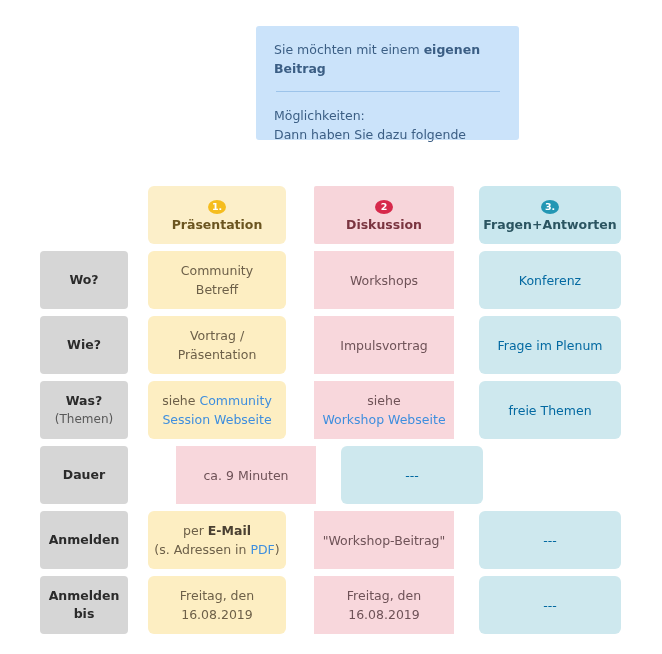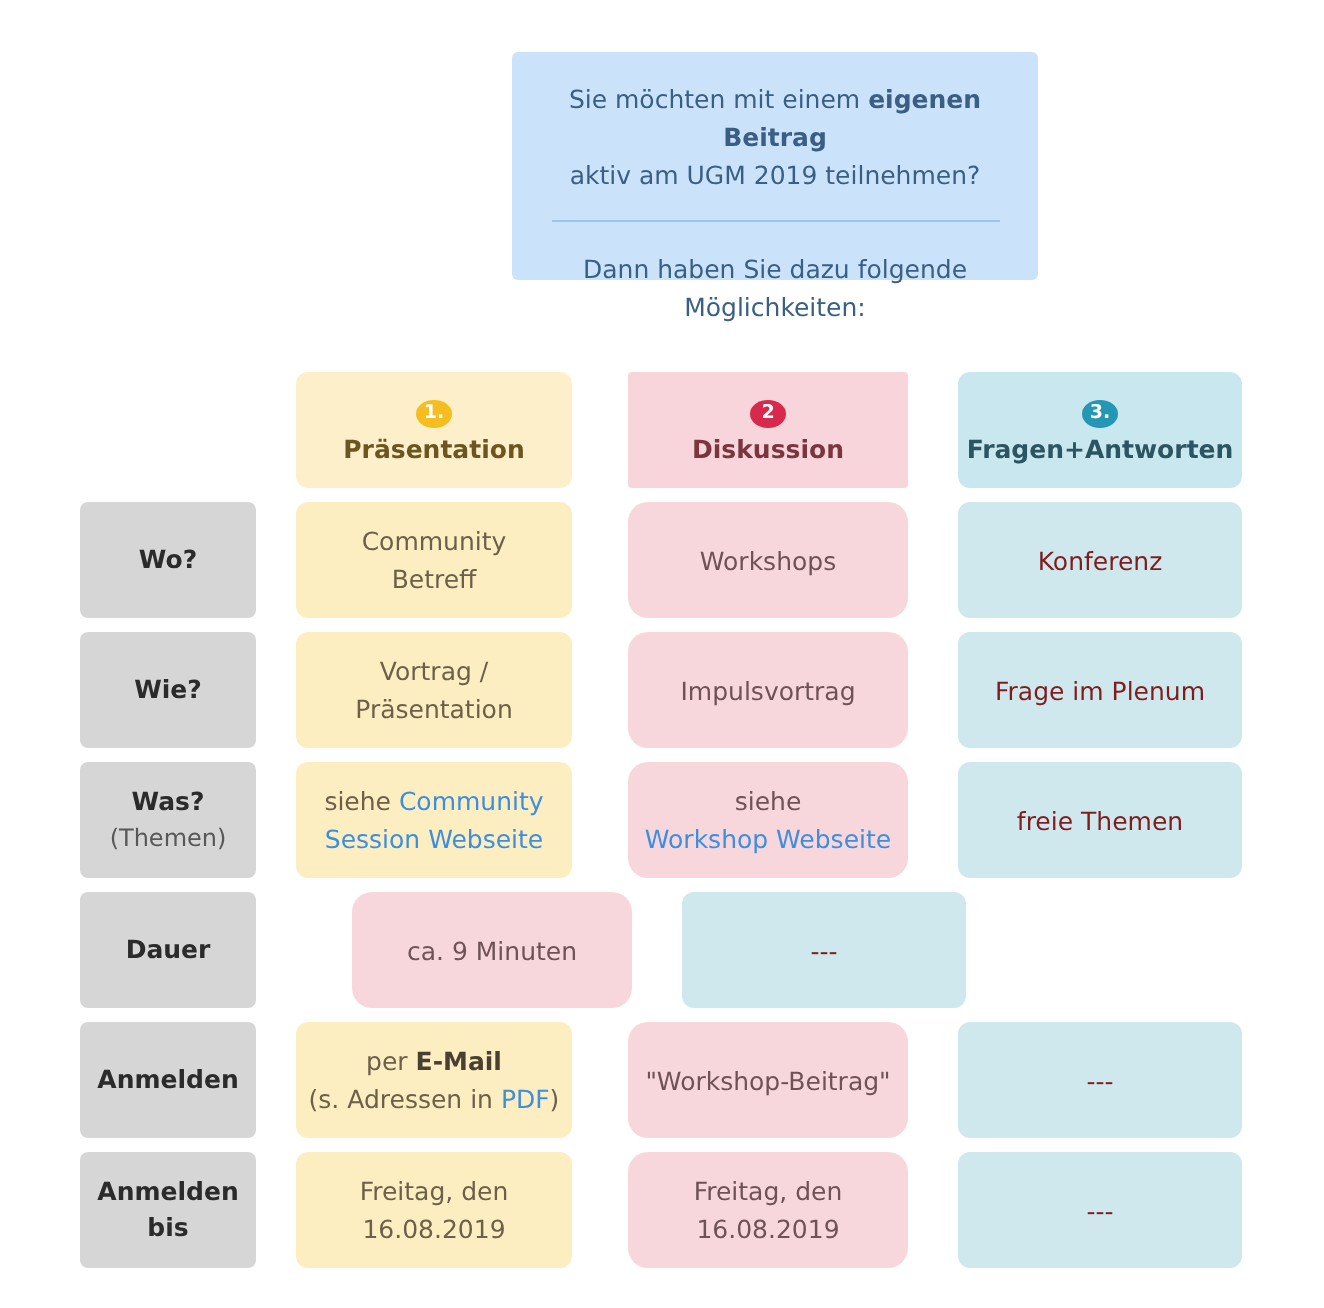--- a/index.html
+++ b/index.html
@@ -28,7 +28,6 @@
     padding: 14px 18px 0 18px;
   }
   .banner-line {
-    text-align: center;
     color: #3b5e84;
     font-size: 12.5px;
     line-height: 19px;

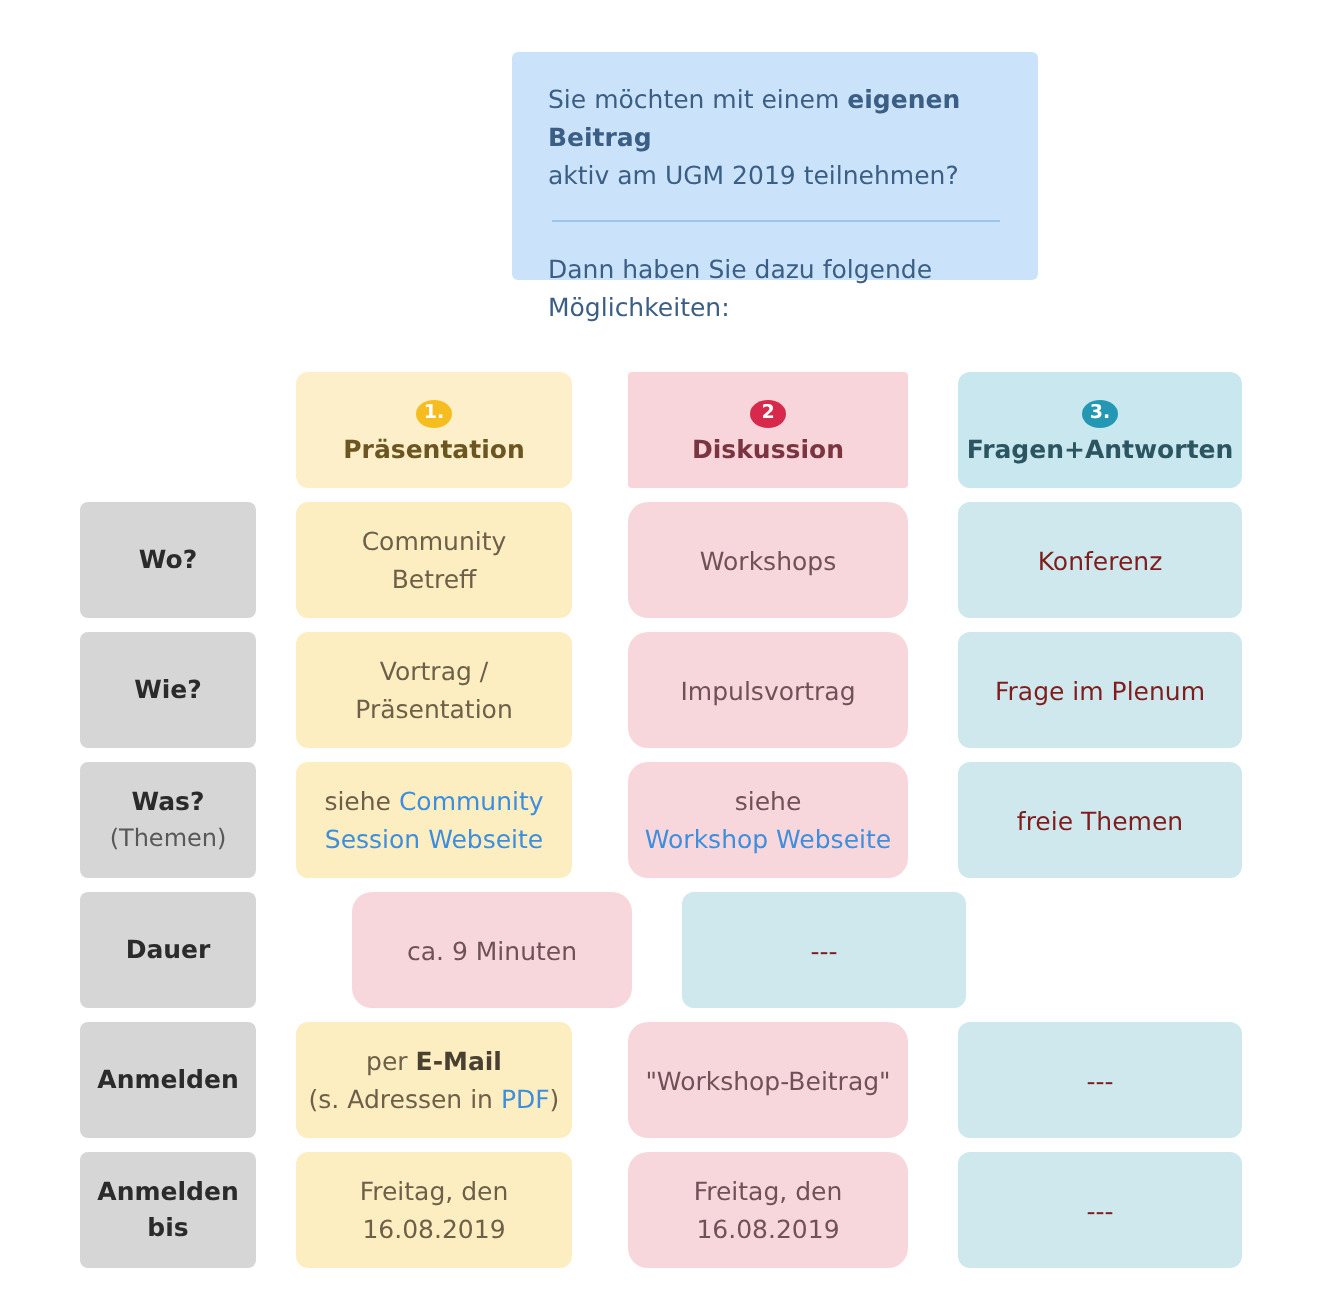--- a/index.html
+++ b/index.html
@@ -130,7 +130,6 @@
   <div class="banner-line">
     <span>Sie möchten mit einem </span><b>eigenen Beitrag</b>
   </div>
-  <div class="banner-line">aktiv am UGM 2019 teilnehmen?</div>
   <div class="banner-sep"></div>
   <div class="banner-line">Dann haben Sie dazu folgende</div>
   <div class="banner-line">Möglichkeiten:</div>

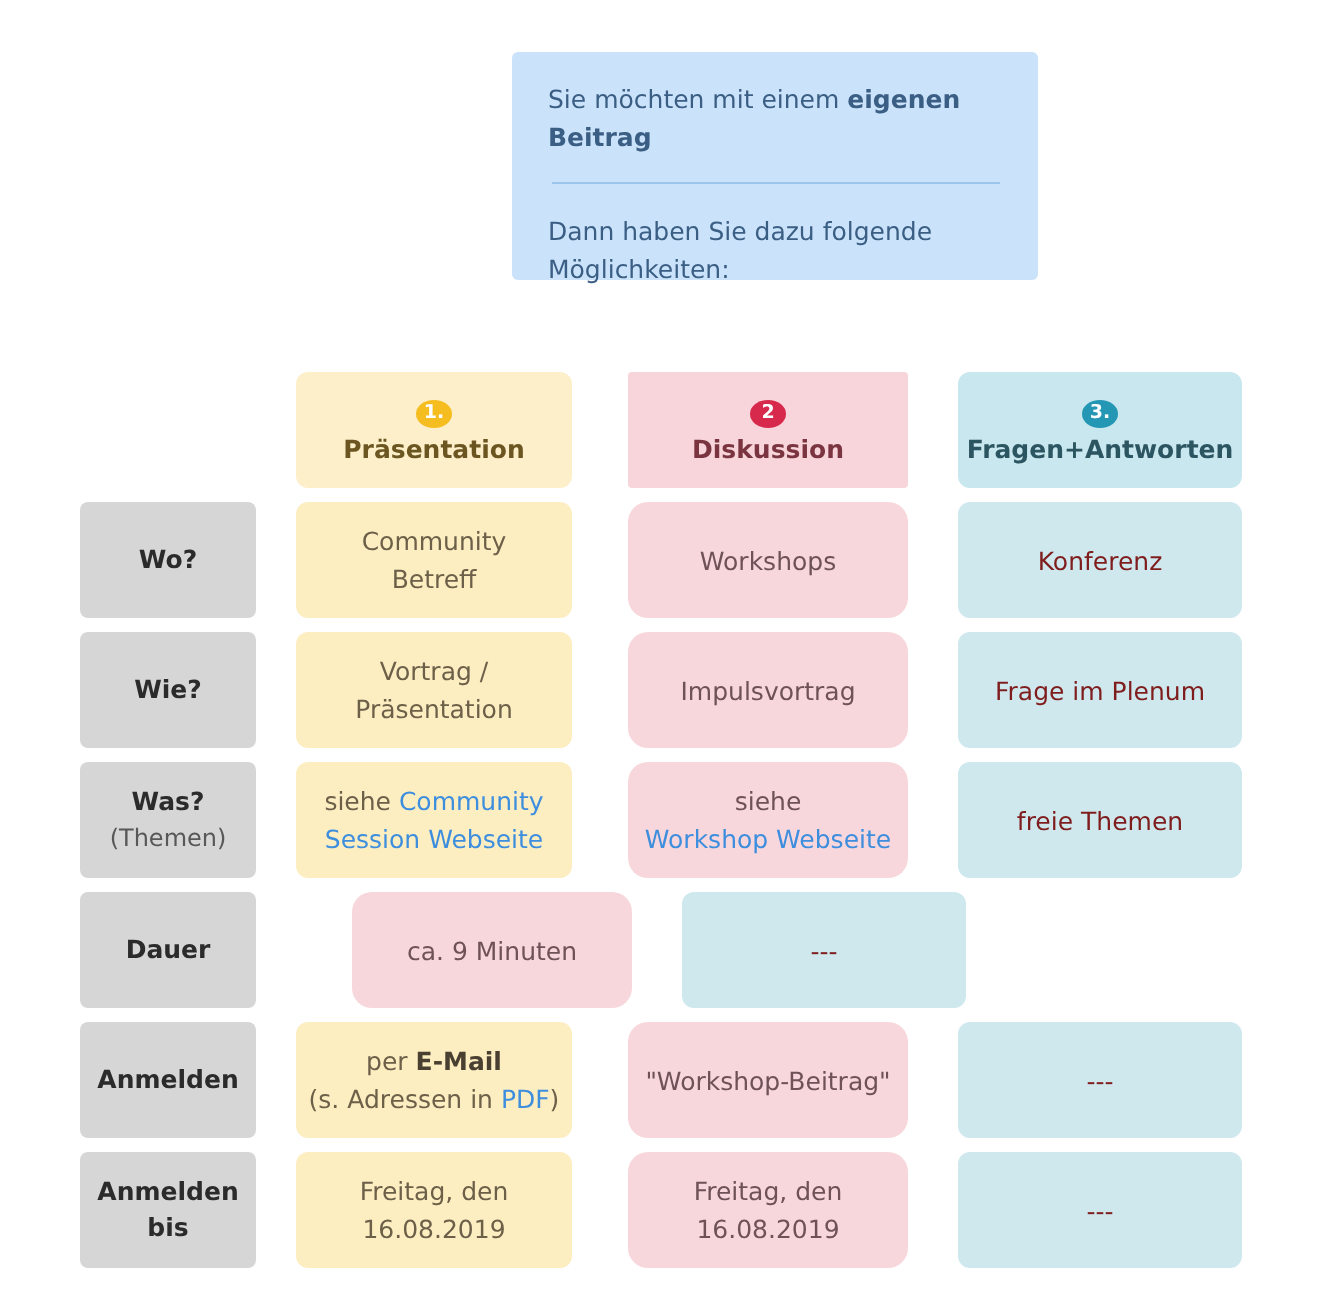--- a/index.html
+++ b/index.html
@@ -131,8 +131,8 @@
     <span>Sie möchten mit einem </span><b>eigenen Beitrag</b>
   </div>
   <div class="banner-sep"></div>
+  <div class="banner-line">Möglichkeiten:</div>
   <div class="banner-line">Dann haben Sie dazu folgende</div>
-  <div class="banner-line">Möglichkeiten:</div>
 </div>
 
 <div class="grid">

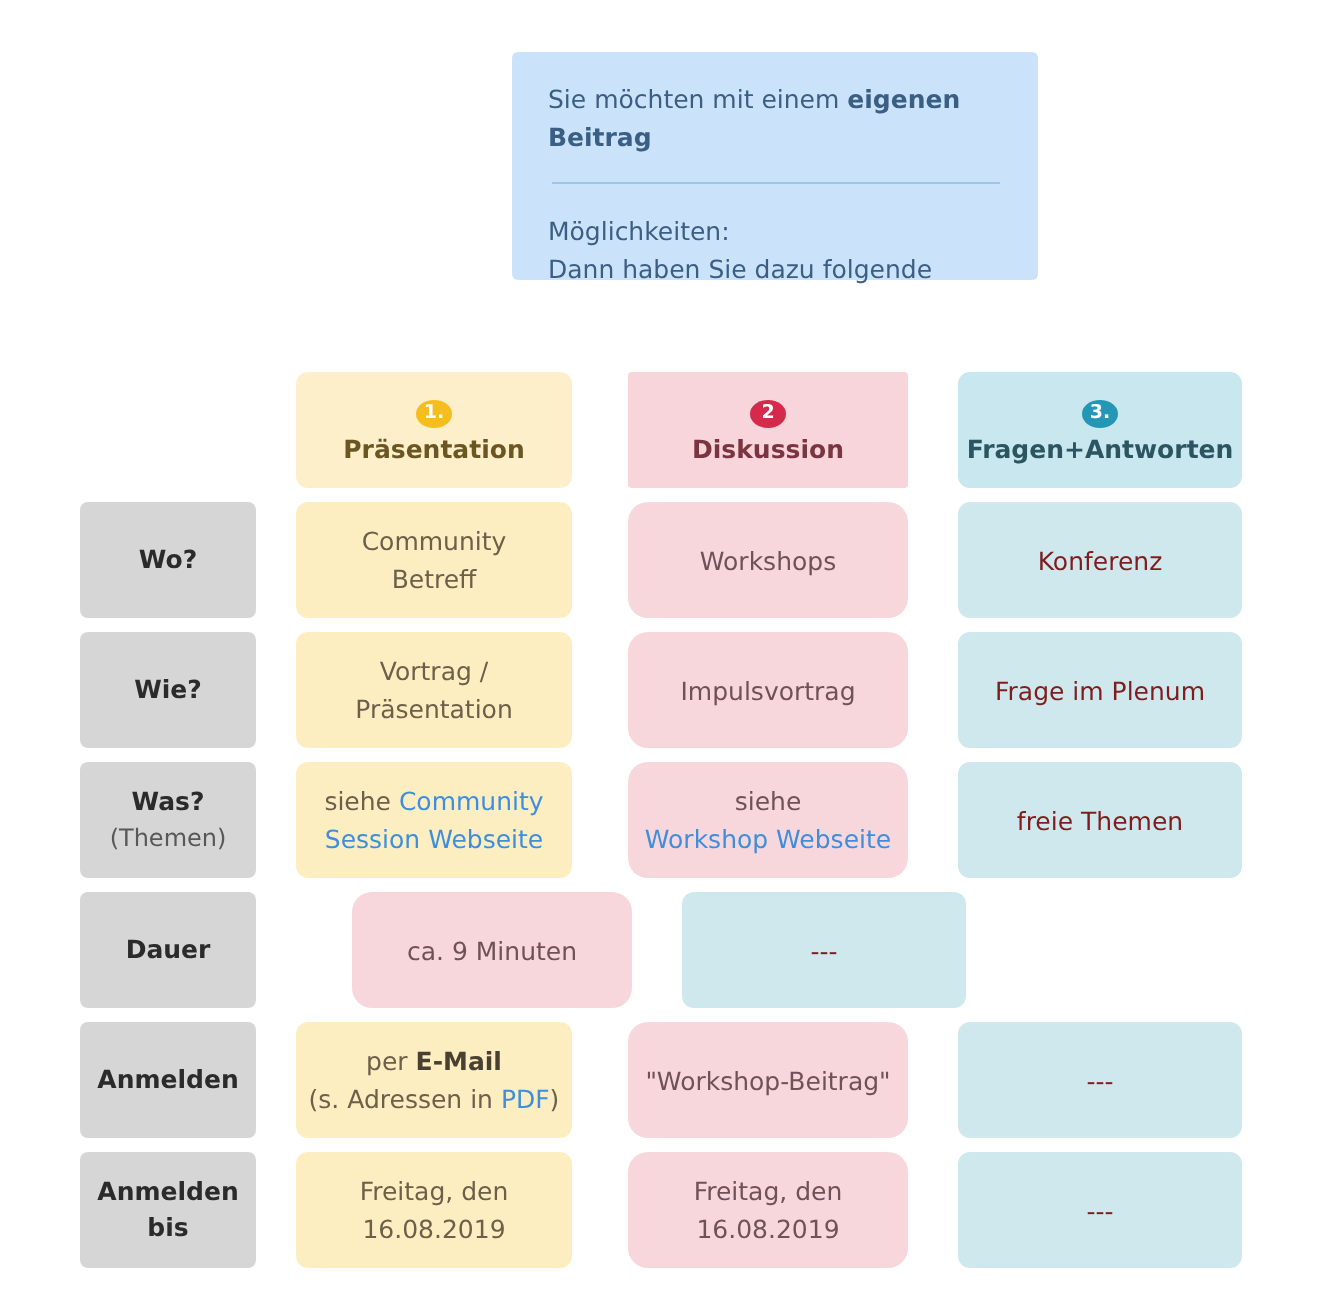--- a/index.html
+++ b/index.html
@@ -116,7 +116,7 @@
     font-size: 12px;
   }
   .c1 { background: #fdeec2; border-radius: 6px; color: #6d6049; }
-  .c2 { background: #f8d7dc; border-radius: 10px; color: #6e5257; }
+  .c2 { background: #f8d7dc; border-radius: 0; color: #6e5257; }
   .c3 { background: #cee8ee; border-radius: 6px; color: #7f1d1d; }
 
   .lnk { color: #3e8ede; }

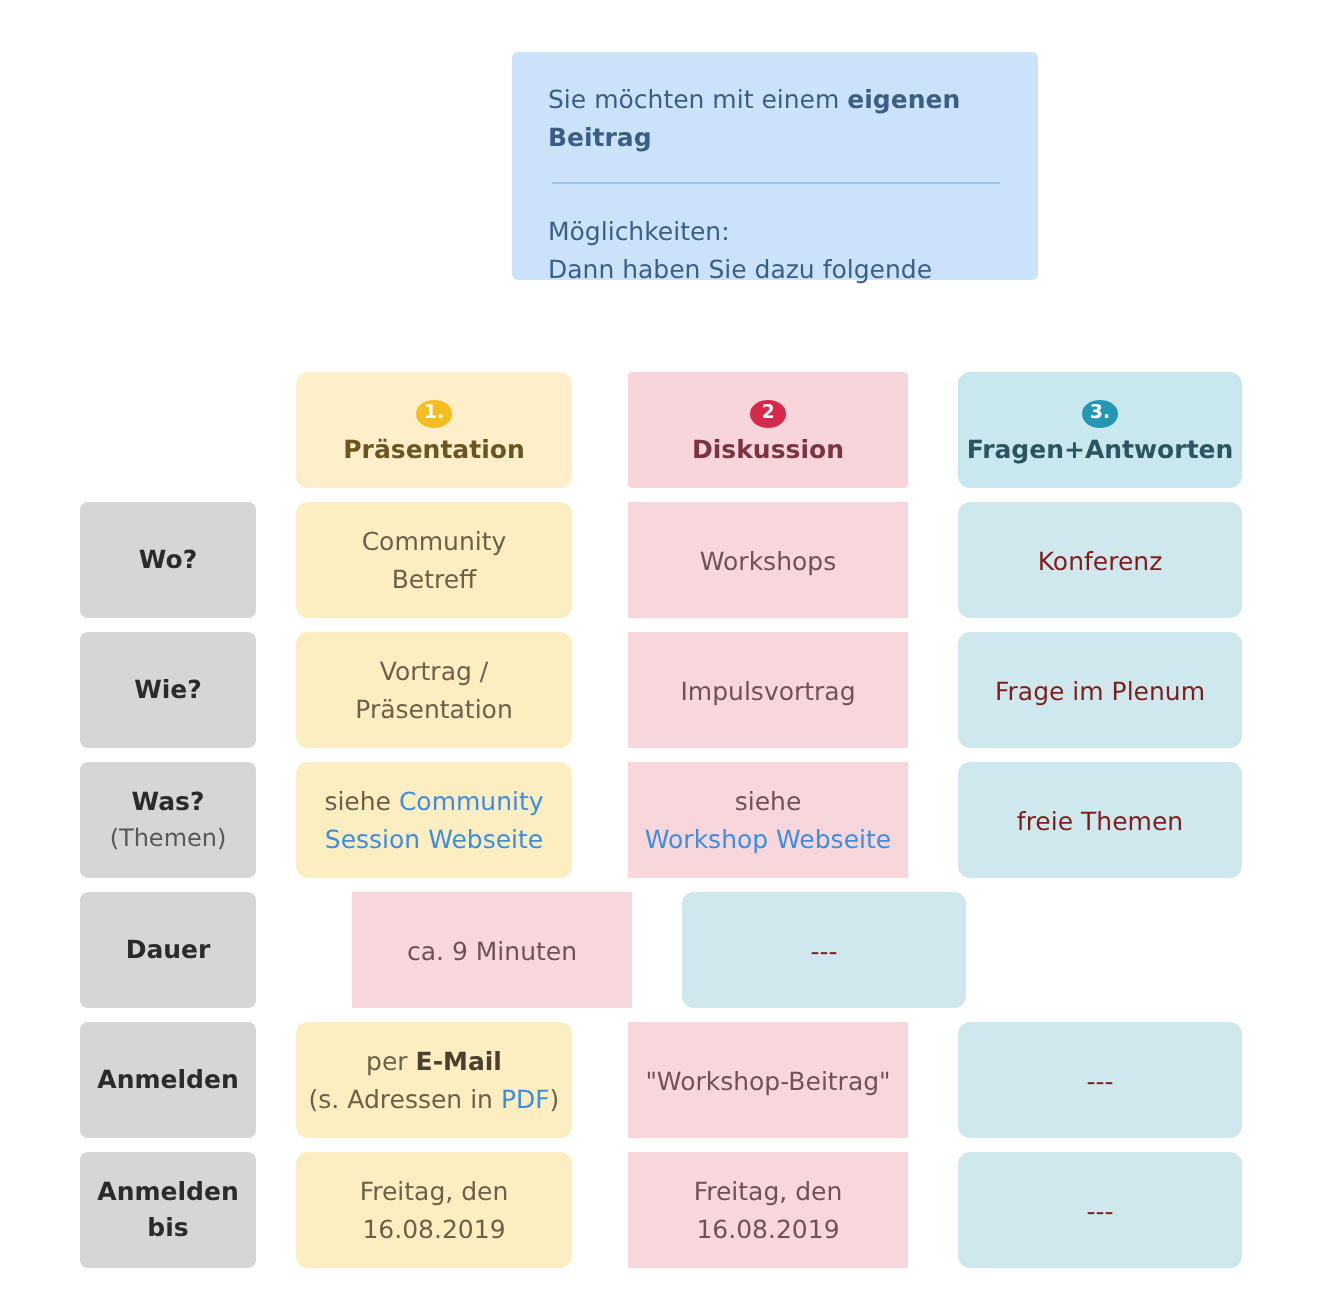--- a/index.html
+++ b/index.html
@@ -117,7 +117,7 @@
   }
   .c1 { background: #fdeec2; border-radius: 6px; color: #6d6049; }
   .c2 { background: #f8d7dc; border-radius: 0; color: #6e5257; }
-  .c3 { background: #cee8ee; border-radius: 6px; color: #7f1d1d; }
+  .c3 { background: #cee8ee; border-radius: 6px; color: #0369a1; }
 
   .lnk { color: #3e8ede; }
   .bld { font-weight: bold; color: #4a4032; }

